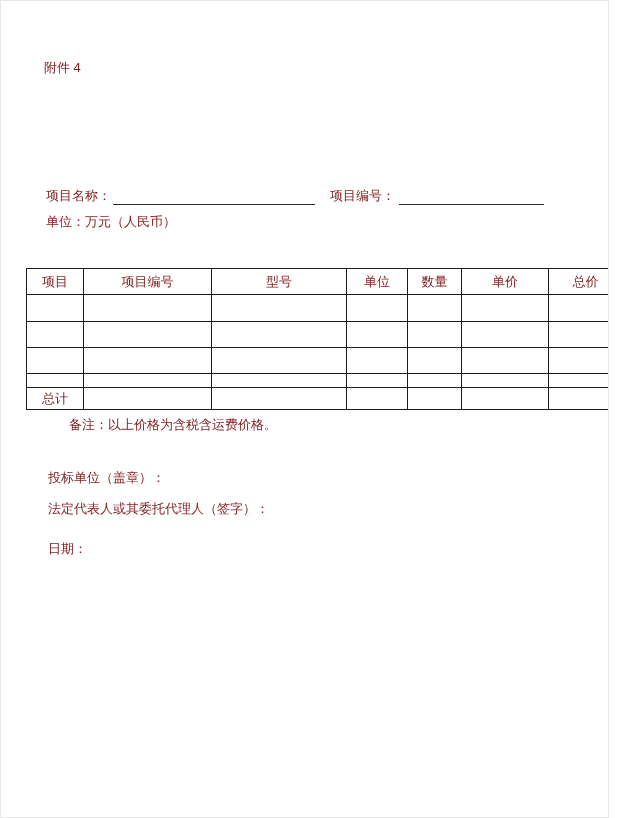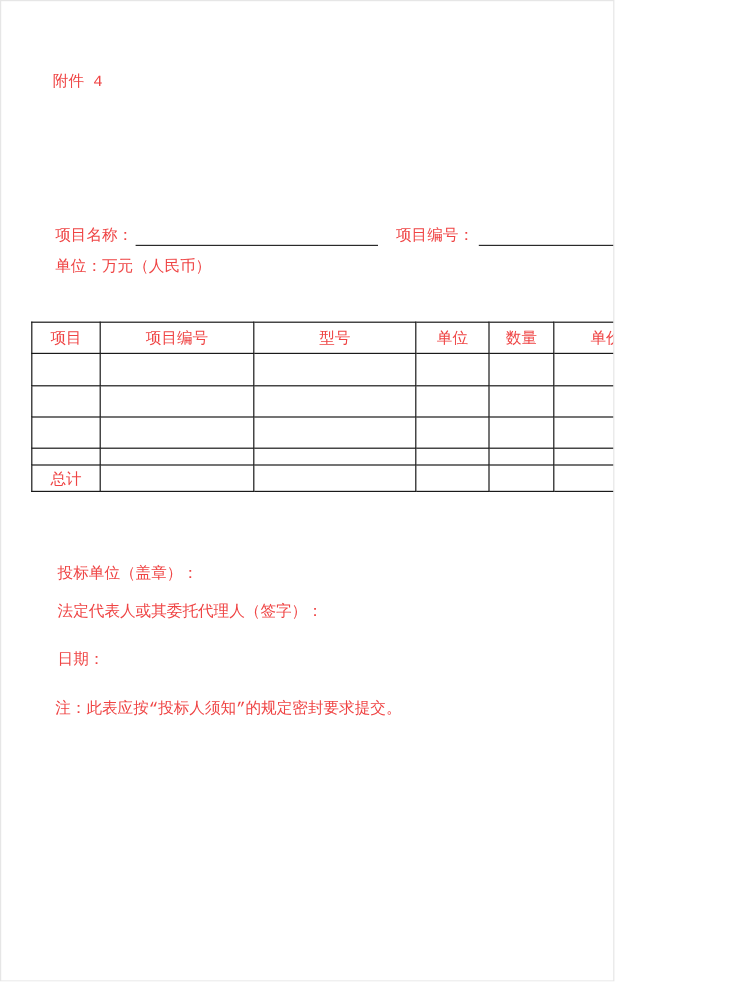--- a/index.html
+++ b/index.html
@@ -9,13 +9,13 @@
   }
   .page {
     position: relative;
-    width: 512px;
+    width: 609px;
     height: 818px;
     background: #ffffff;
     box-sizing: border-box;
     border: 1px solid #e6e6e6;
-    font-family: Liberation Mono, monospace;
-    color: #ef4444;
+    font-family: Liberation Sans, sans-serif;
+    color: #7f1d1d;
     overflow: hidden;
   }
   .attachment {

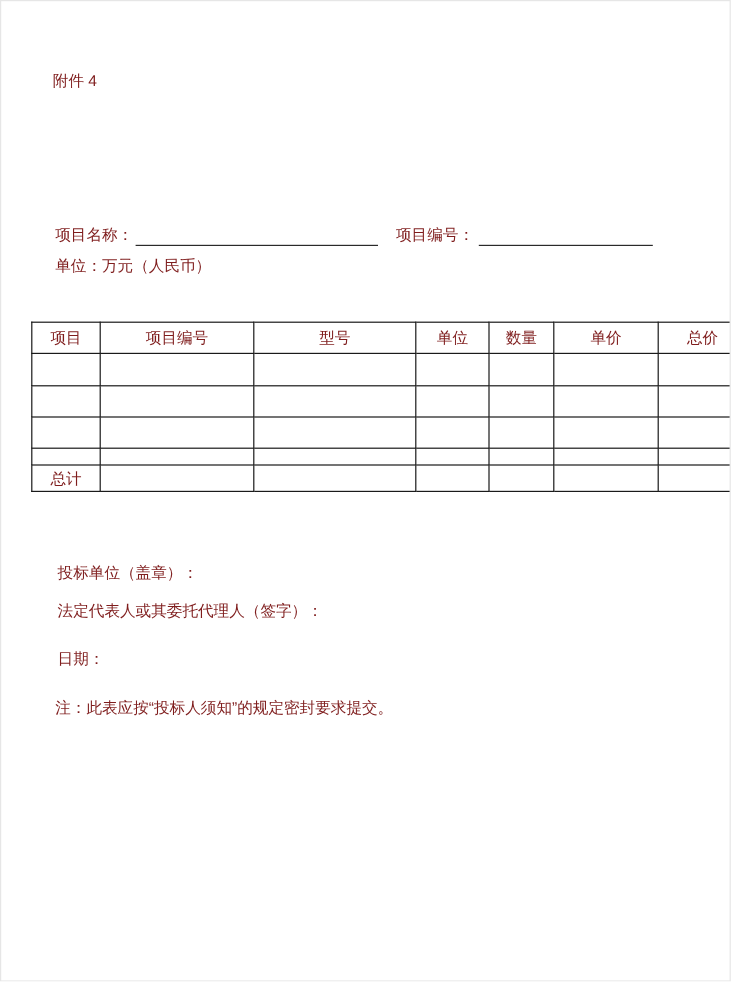--- a/index.html
+++ b/index.html
@@ -195,6 +195,7 @@
     </tbody>
   </table>
 
+  <div class="remark">备注：以上价格为含税含运费价格。</div>
 
   <div class="sig-line sig-rep">法定代表人或其委托代理人（签字）：</div>
 

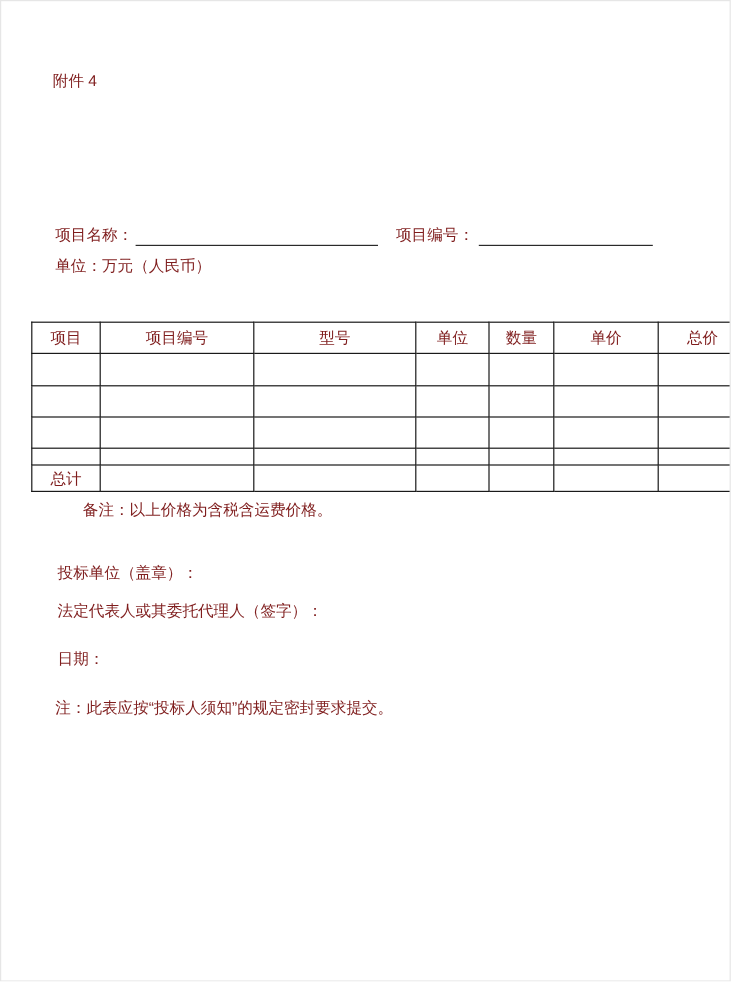--- a/index.html
+++ b/index.html
@@ -203,7 +203,6 @@
 
   <div class="sig-line sig-date">日期：</div>
 
-  <div class="footnote">注：此表应按“投标人须知”的规定密封要求提交。</div>
 
 </div>
 

